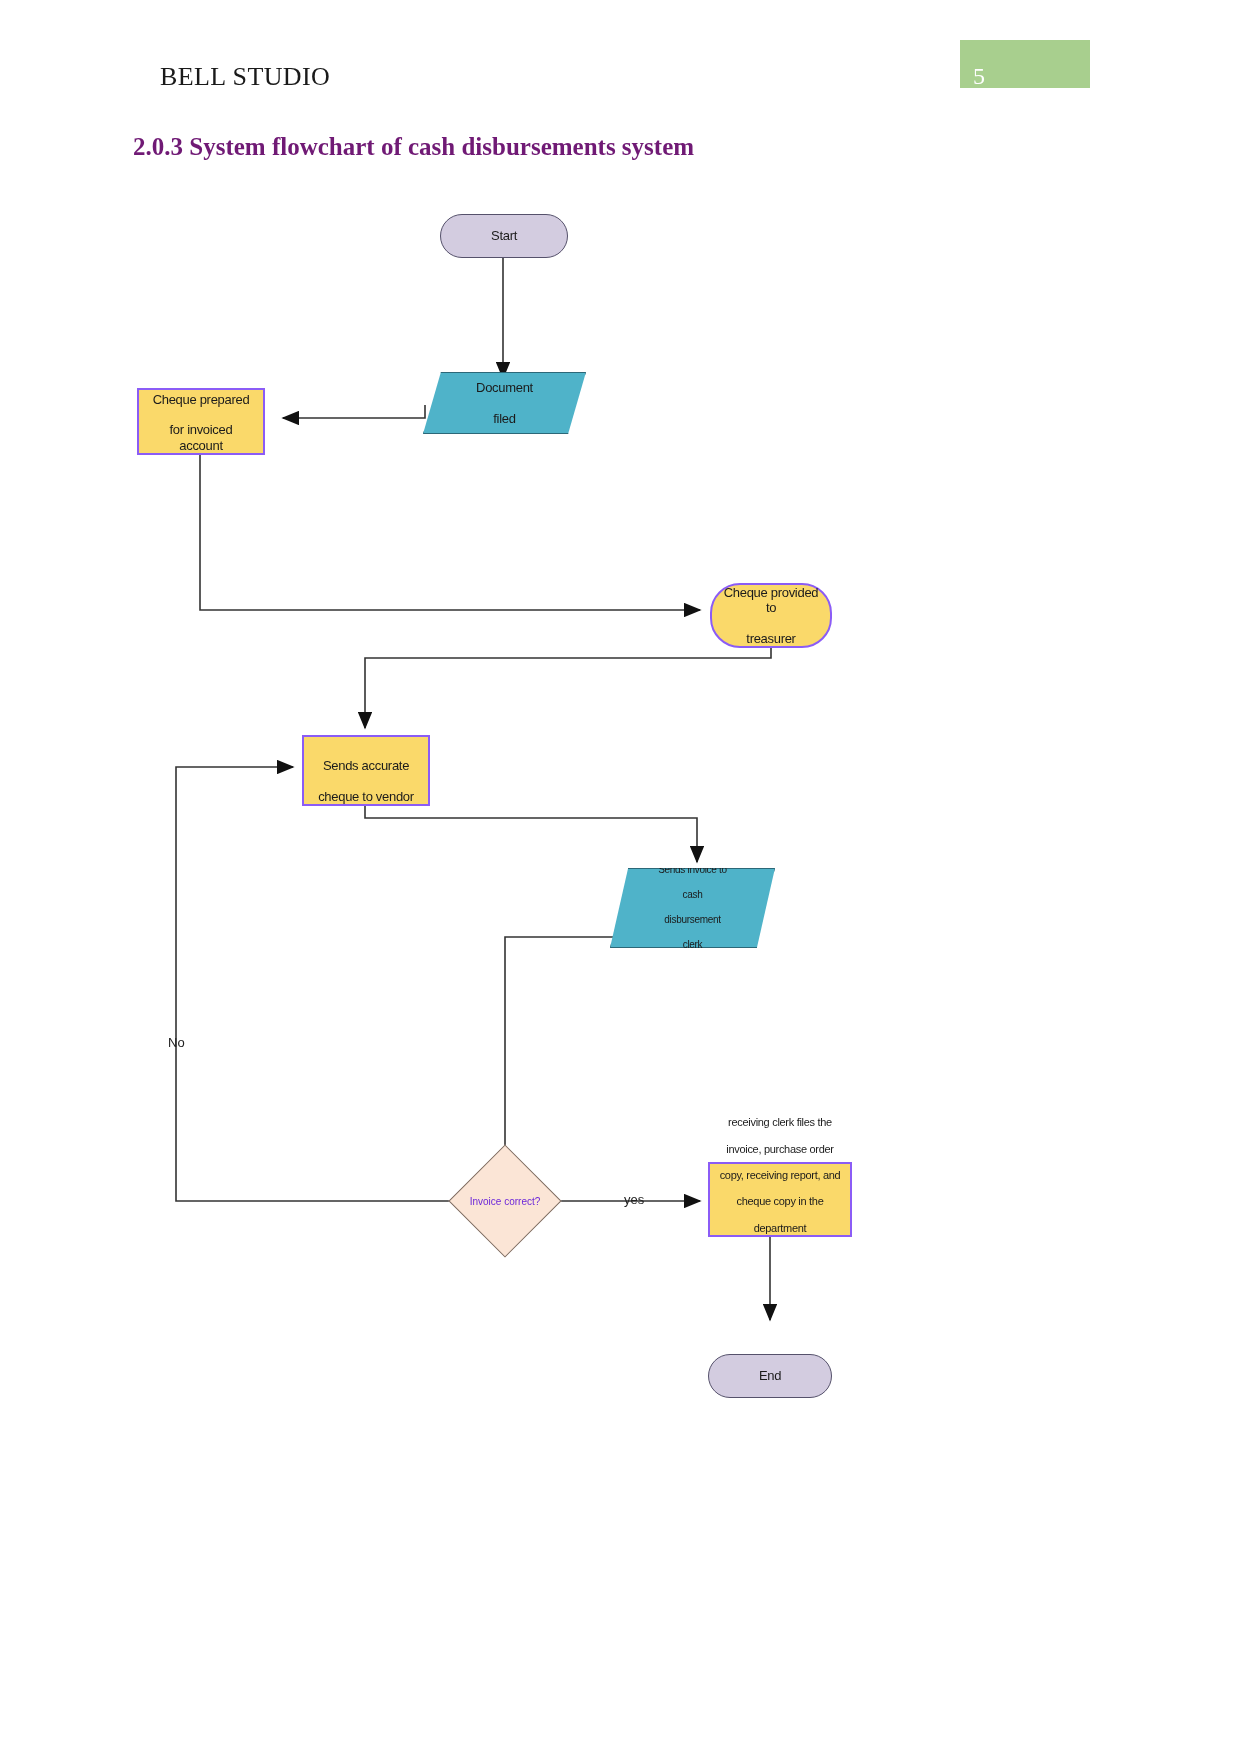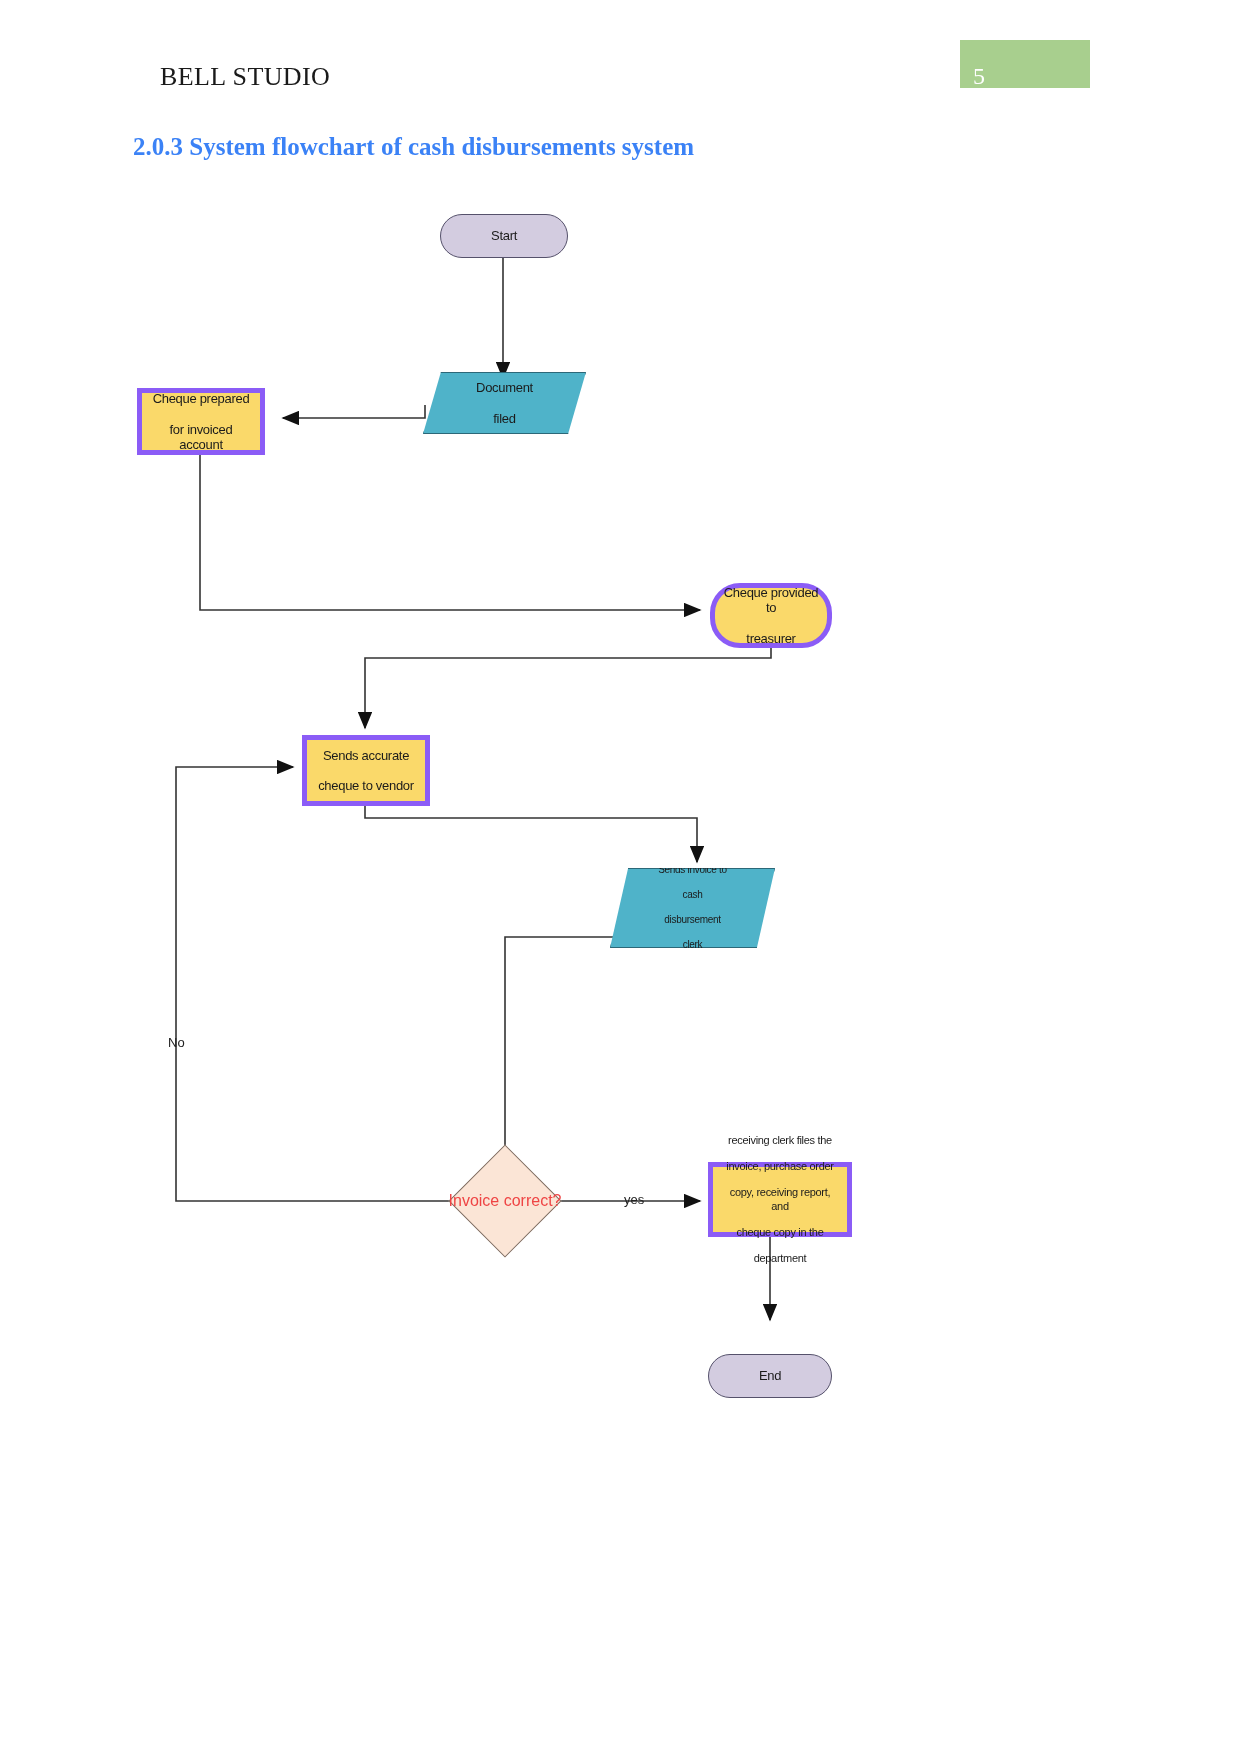--- a/index.html
+++ b/index.html
@@ -33,7 +33,7 @@
   .doc-heading{
     position:absolute;left:133px;top:133px;
     font-family:"Liberation Serif", serif;
-    font-weight:bold;font-size:25px;color:#3b82f6;
+    font-weight:bold;font-size:25px;color:#701a75;
     white-space:nowrap;
   }
 

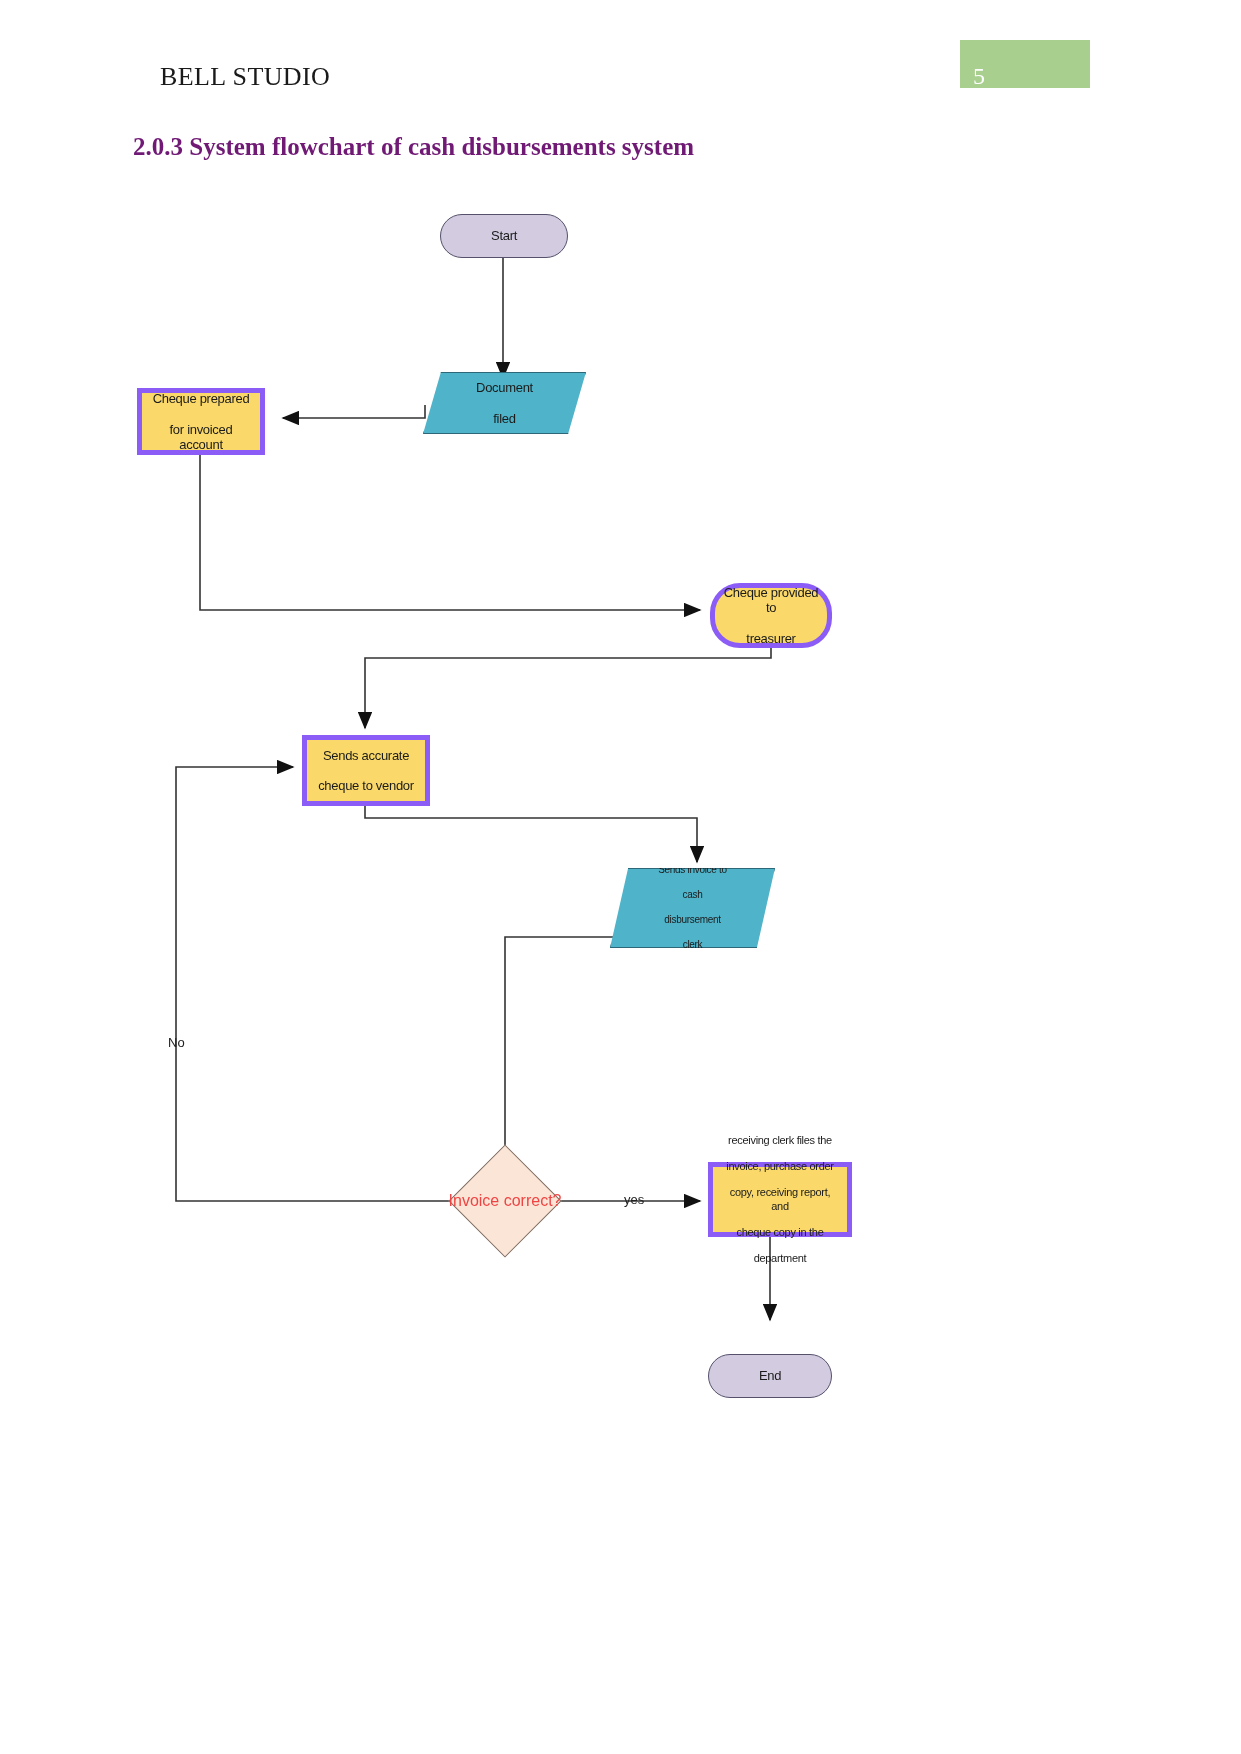--- a/index.html
+++ b/index.html
@@ -57,7 +57,7 @@
 
   
   .proc{
-    background:#fad96a;border:5px solid #8b5cf6;
+    background:#fad96a;border:2px solid #8b5cf6;align-items:flex-end;
   }
   .proc span{font-size:13px;}
   .proc.small span{font-size:11px;line-height:1.2;}

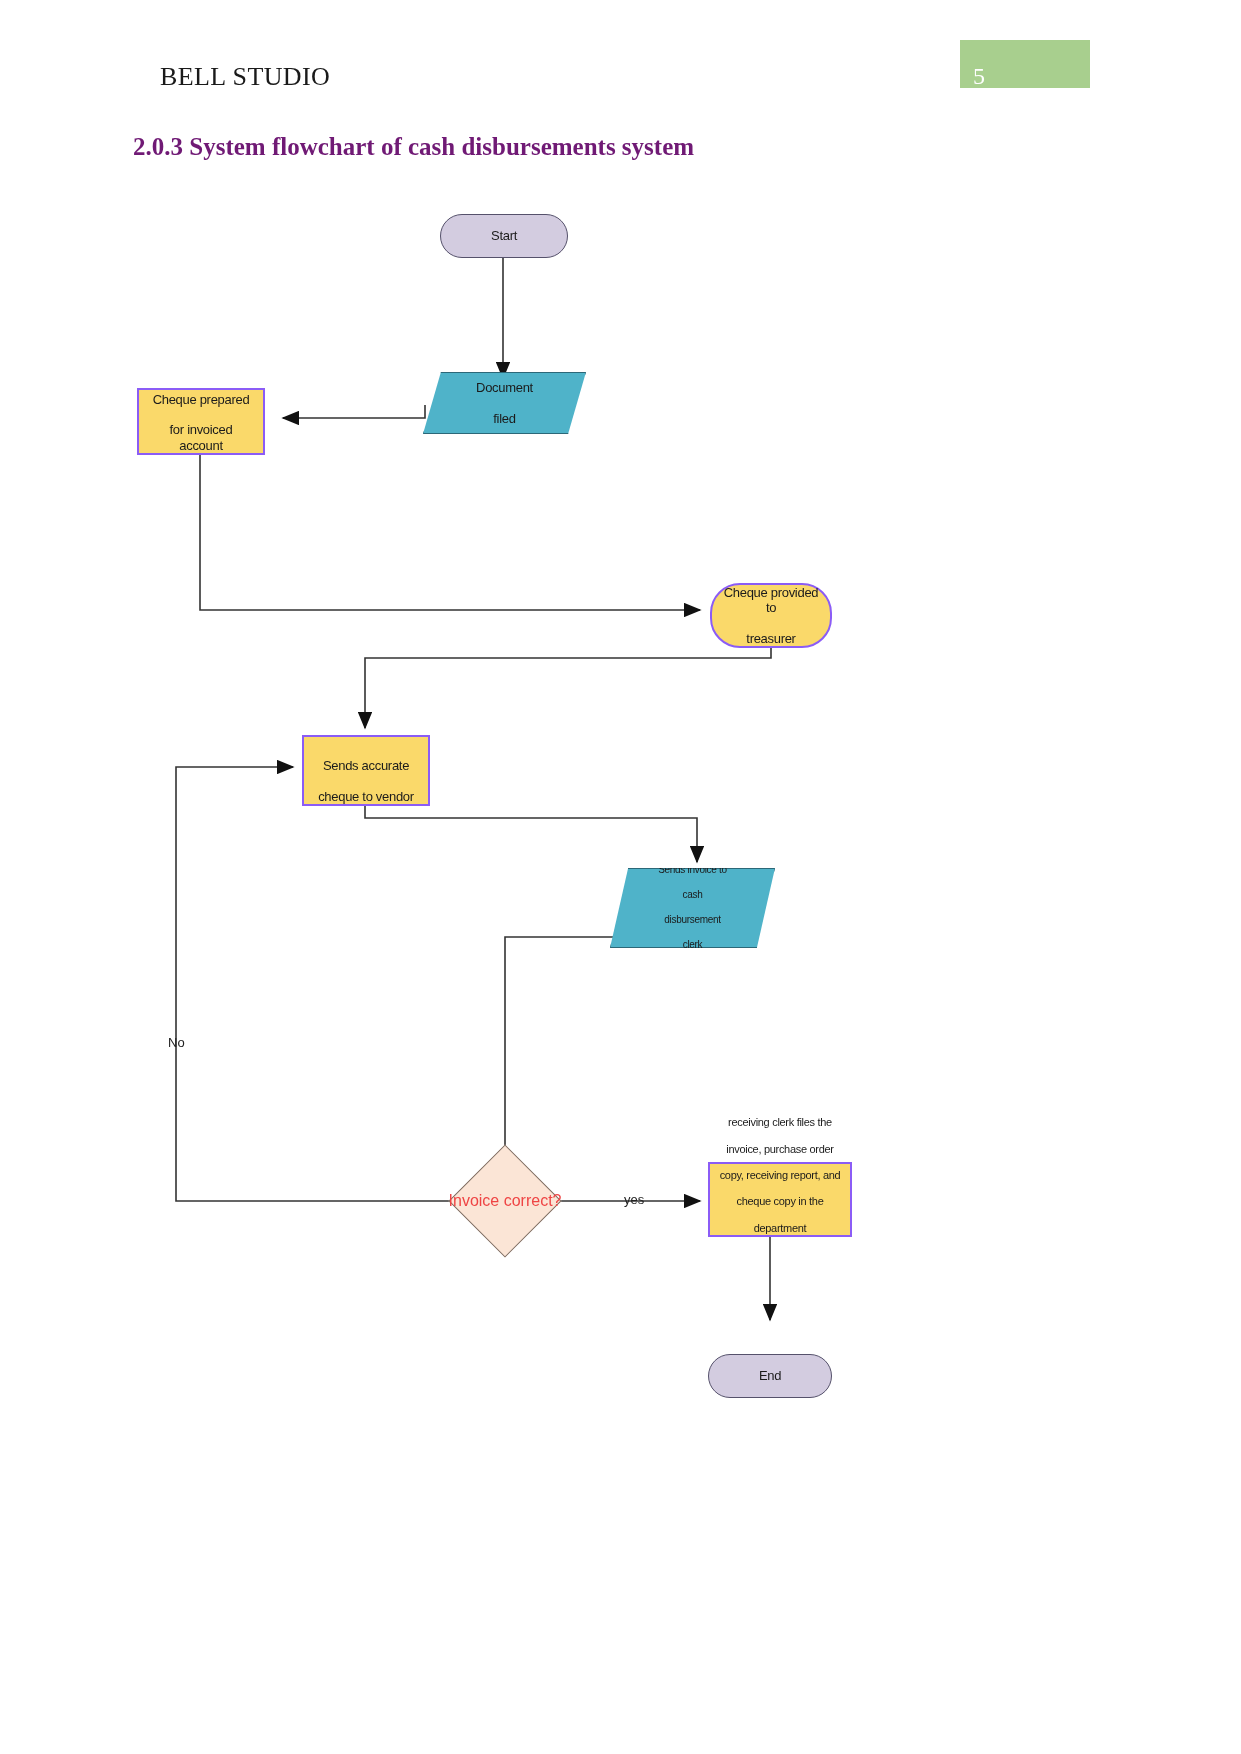--- a/index.html
+++ b/index.html
@@ -81,7 +81,7 @@
   }
   .dec-label span{
     font-family:"Liberation Sans", sans-serif;
-    font-size:16px;color:#ef4444;white-space:nowrap;
+    font-size:10px;color:#6d28d9;white-space:nowrap;
   }
 
   .edge-label{

